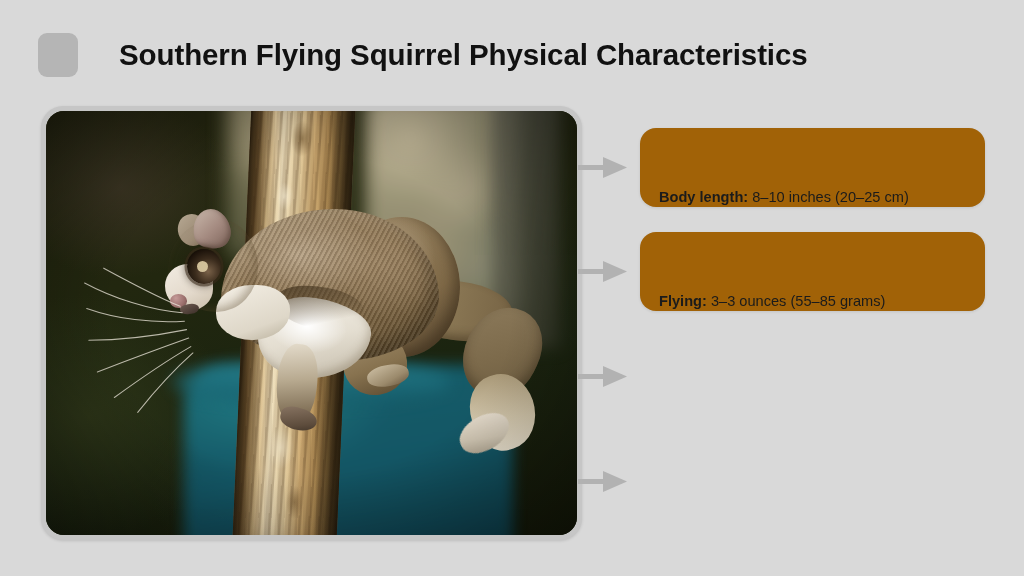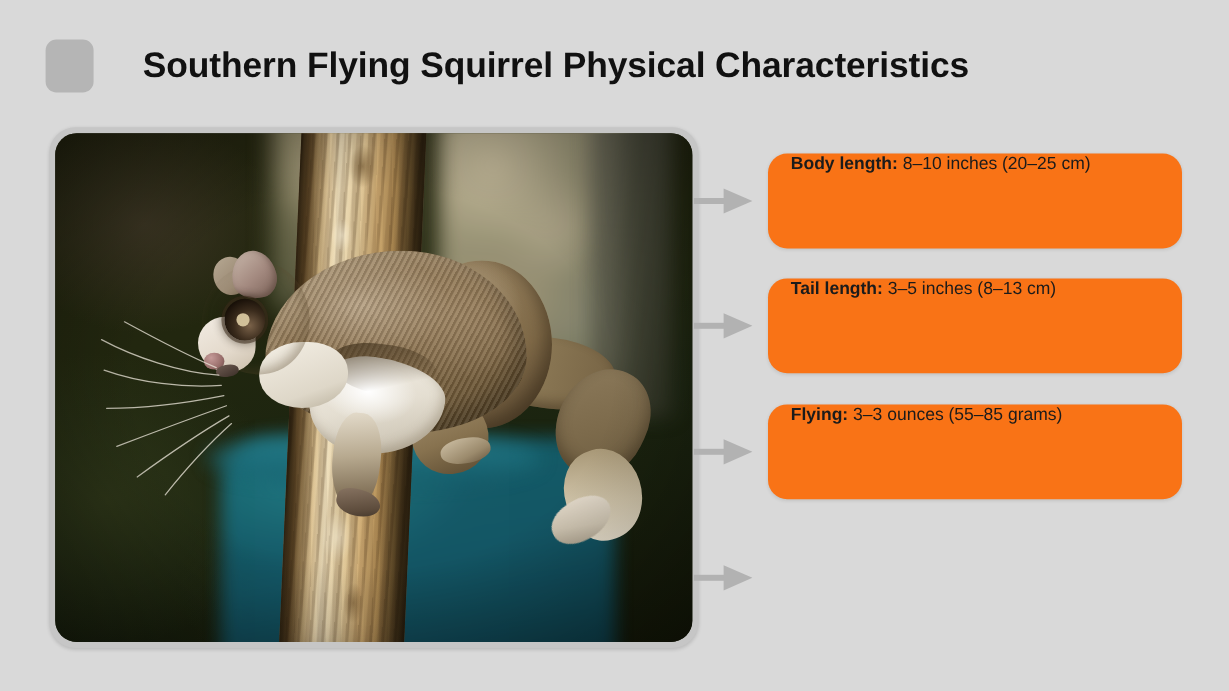--- a/index.html
+++ b/index.html
@@ -494,11 +494,11 @@
     left: 0;
     width: 345px;
     height: 79px;
-    background: #f97316;
+    background: #a16207;
     border-radius: 16px;
     box-shadow: 0 1px 3px rgba(0,0,0,0.10);
     display: flex;
-    align-items: flex-start;
+    align-items: flex-end;
   }
   .fact-card:nth-child(1) { top: 0px; }
   .fact-card:nth-child(2) { top: 104px; }

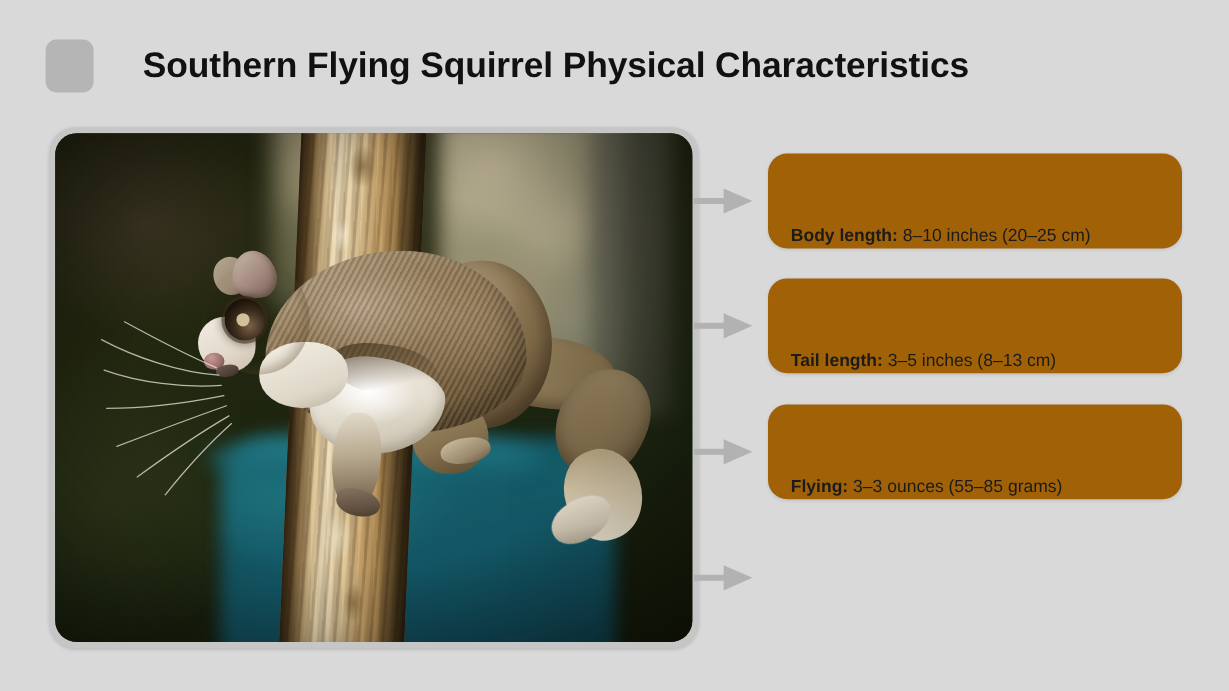--- a/index.html
+++ b/index.html
@@ -619,12 +619,6 @@
     </div>
   </div>
 
-  <div class="fact-card">
-    <div class="fact-text">
-      <span class="fact-label">Tail length:</span>
-      <span class="fact-value">3–5 inches (8–13 cm)</span>
-    </div>
-  </div>
 
   <div class="fact-card">
     <div class="fact-text">

